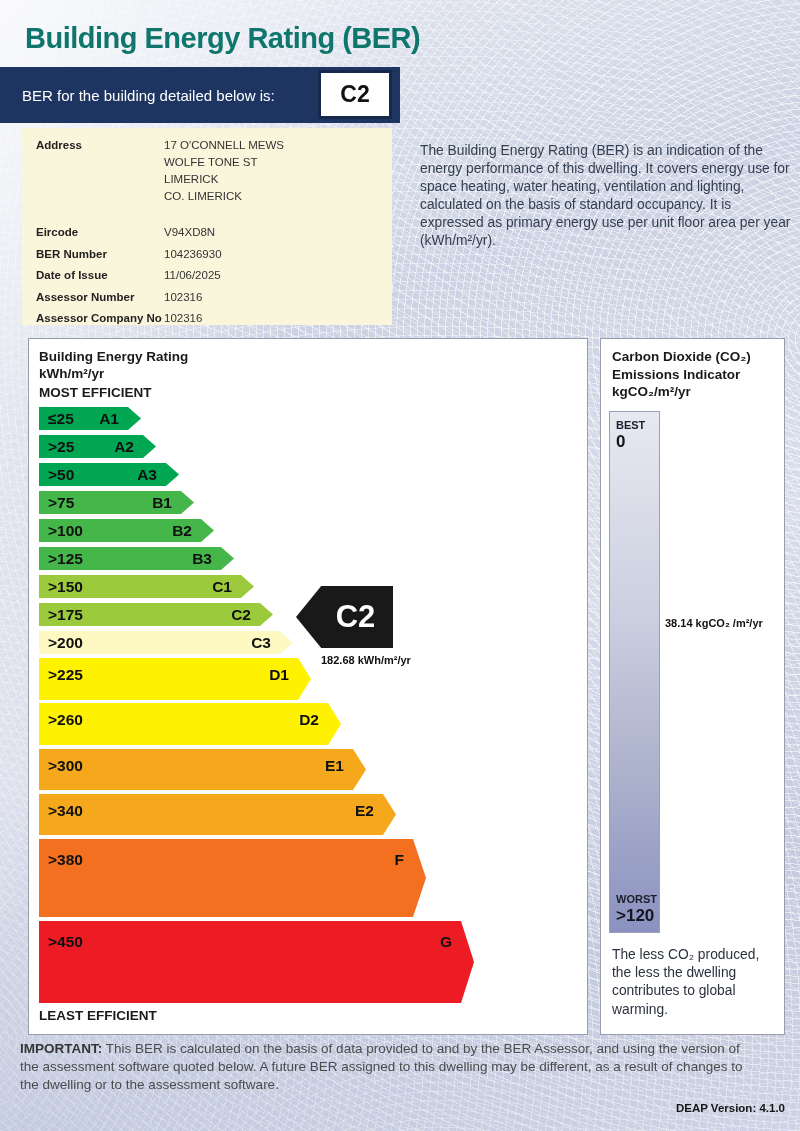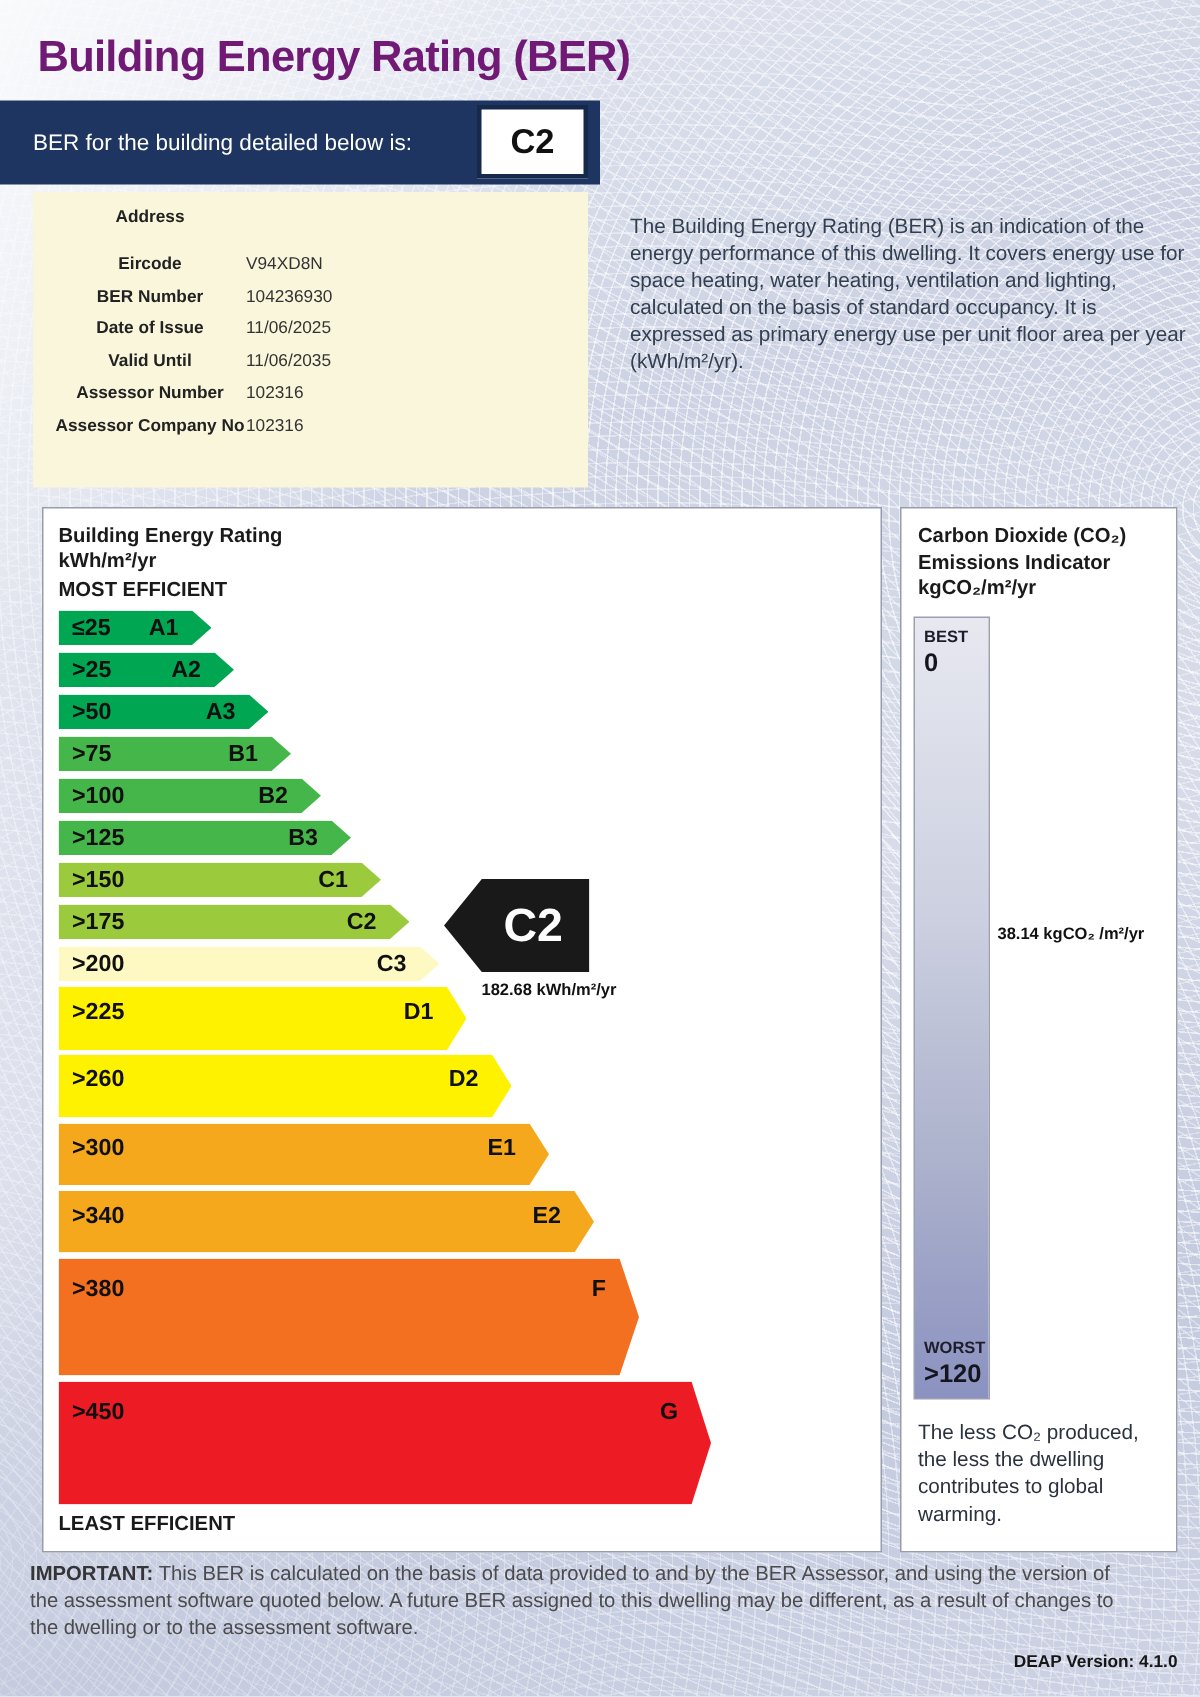--- a/index.html
+++ b/index.html
@@ -25,7 +25,7 @@
 
   .abs { position:absolute; }
 
-  .page-title { left:25px; top:22px; font-size:29px; font-weight:bold; letter-spacing:-0.5px; color:#701a75; }
+  .page-title { left:25px; top:22px; font-size:29px; font-weight:bold; letter-spacing:-0.5px; color:#0f766e; }
 
   .banner { left:0; top:67px; width:400px; height:56px; background:#1d3560; }
   .banner-label { position:absolute; left:22px; top:0; height:100%; display:flex; align-items:center; color:#fff; font-size:15px; }

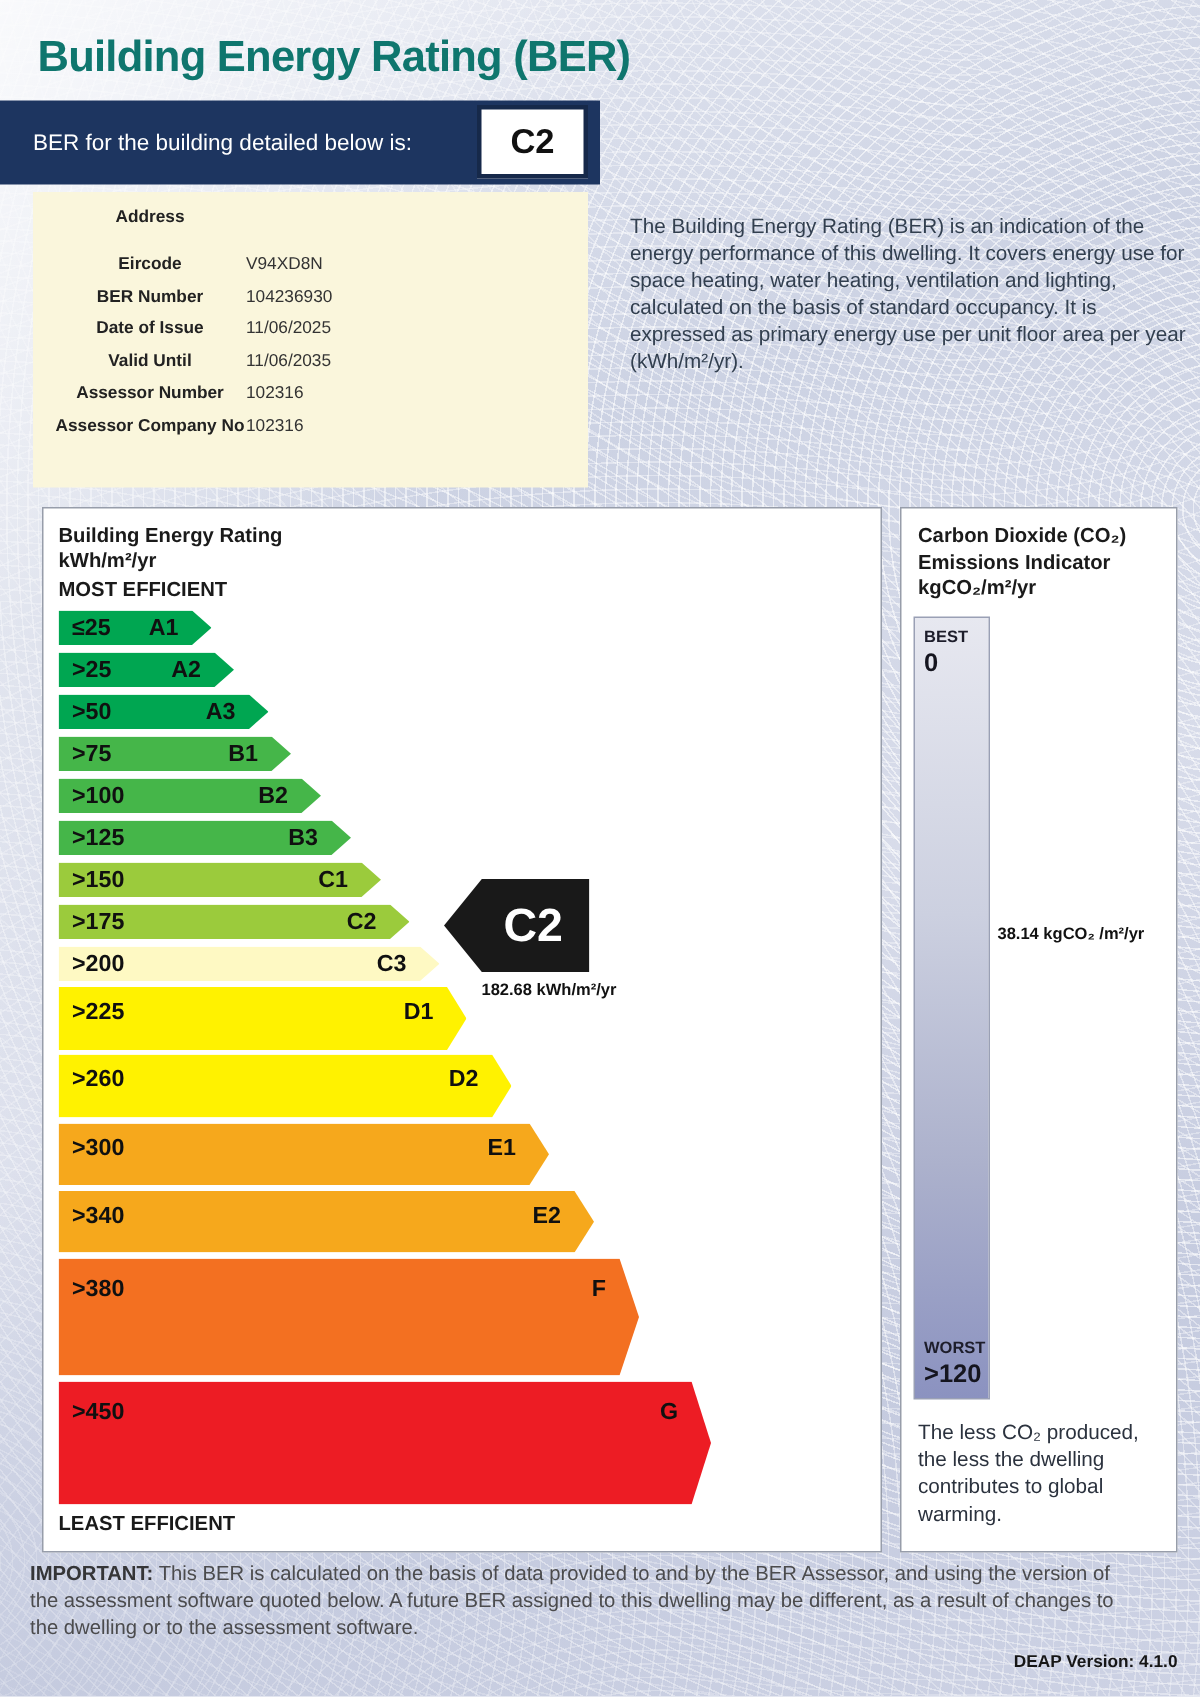--- a/index.html
+++ b/index.html
@@ -32,7 +32,7 @@
   .rating-box { position:absolute; left:318px; top:3px; width:74px; height:49px; background:#fff; border:3px solid #16294a;
     display:flex; align-items:center; justify-content:center; font-size:23px; font-weight:bold; color:#111; }
 
-  .address-box { left:22px; top:128px; width:370px; height:197px; background:#FAF6DC; padding:11px 0 0 14px; font-size:11.5px;text-align:center; }
+  .address-box { left:22px; top:128px; width:370px; height:197px; background:#FAF6DC; padding:11px 0 0 14px; font-size:11.5px; }
   .arow { display:flex; margin-bottom:3.5px; }
   .arow .lbl { width:128px; font-weight:bold; color:#222; flex:none; }
   .arow .val { color:#333; }

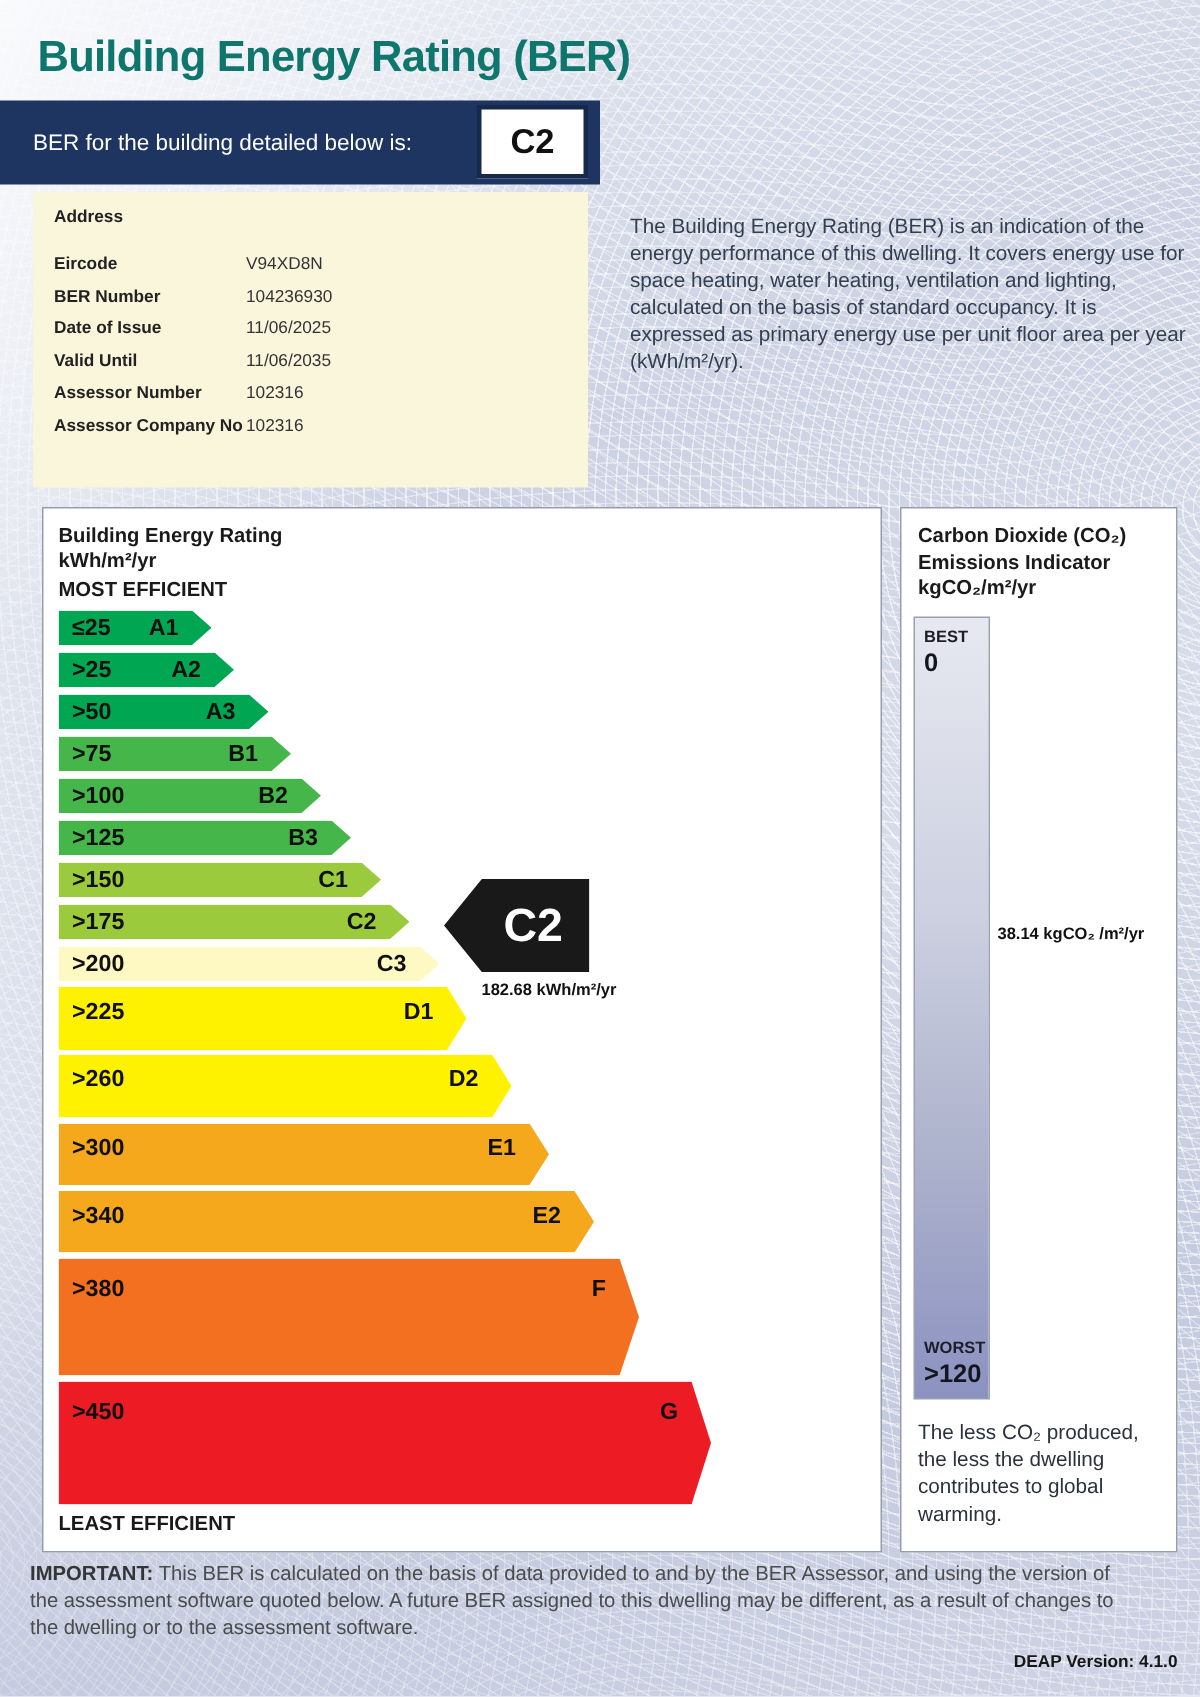--- a/index.html
+++ b/index.html
@@ -97,6 +97,12 @@
 <div class="abs address-box">
   <div class="arow">
     <div class="lbl">Address</div>
+    <div class="val addr-lines">
+      <div>17 O'CONNELL MEWS</div>
+      <div>WOLFE TONE ST</div>
+      <div>LIMERICK</div>
+      <div>CO. LIMERICK</div>
+    </div>
   </div>
   <div class="fields">
     <div class="arow">

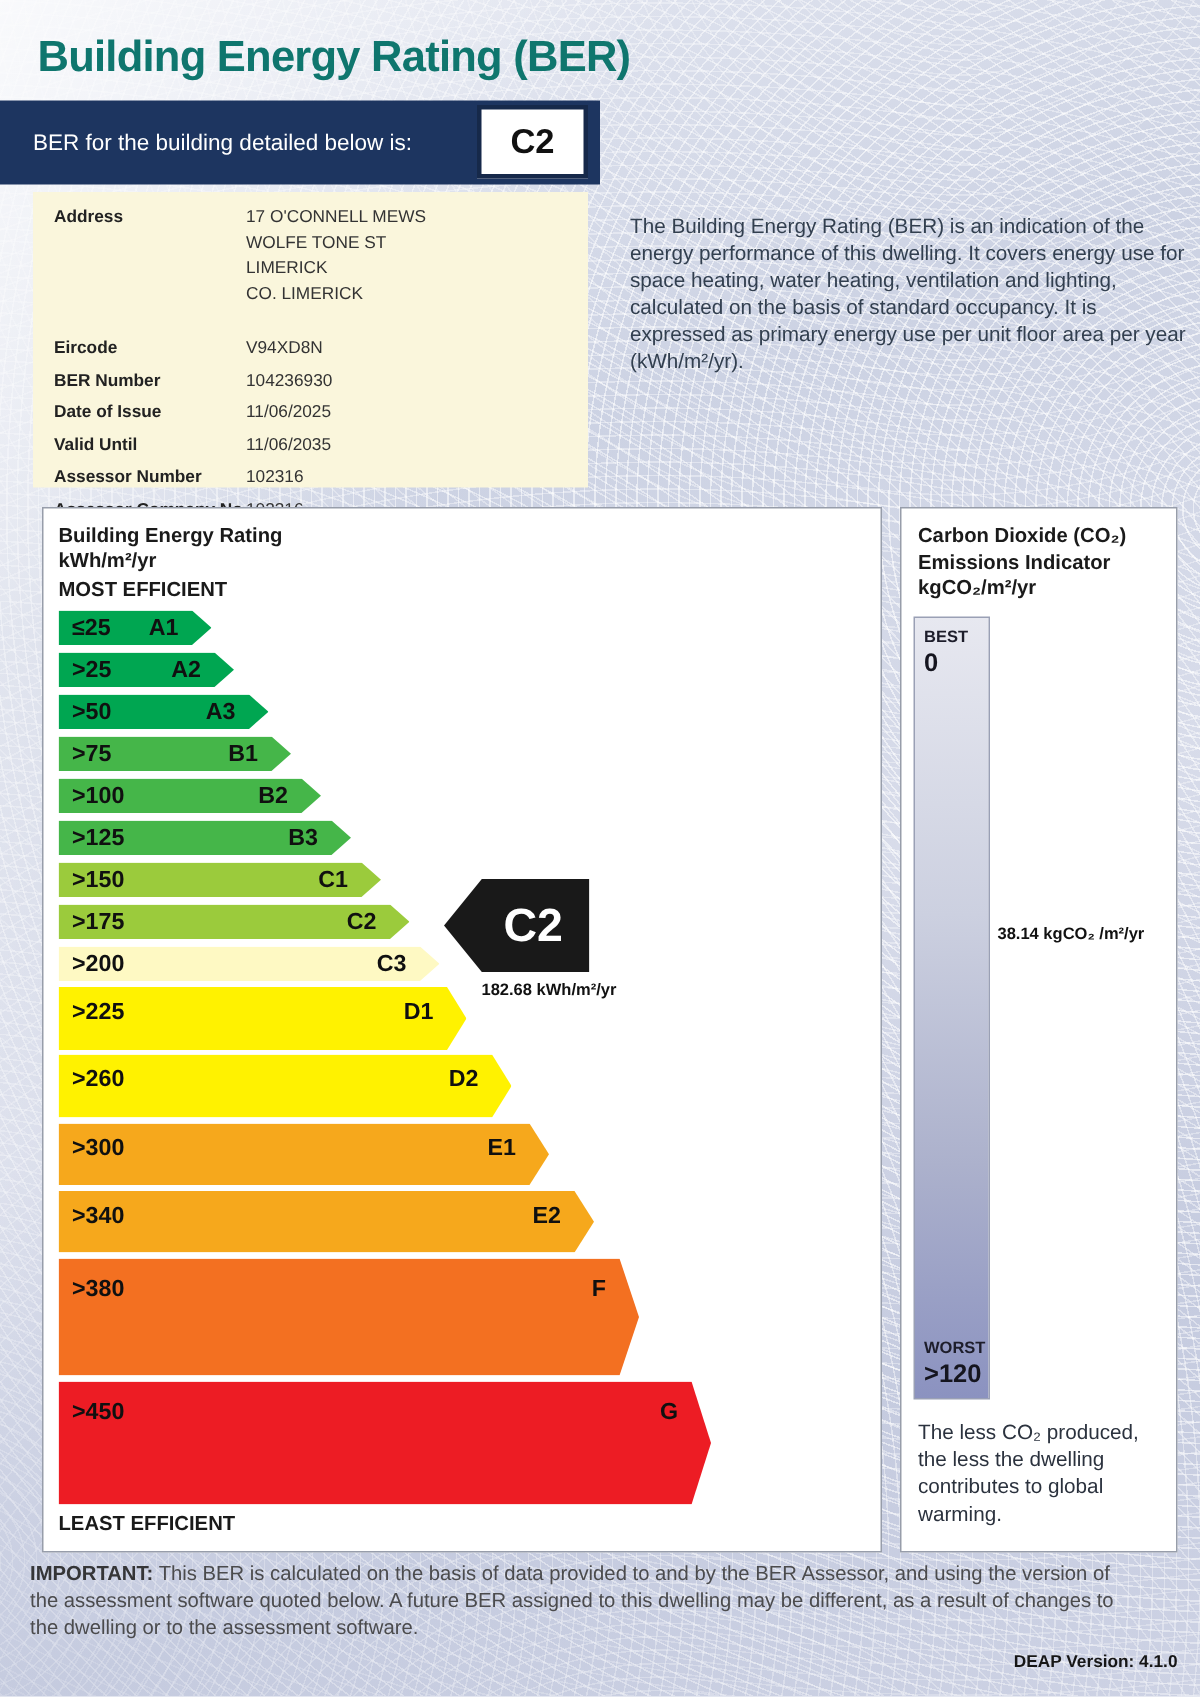--- a/index.html
+++ b/index.html
@@ -118,10 +118,6 @@
       <div class="val">11/06/2025</div>
     </div>
     <div class="arow">
-      <div class="lbl">Valid Until</div>
-      <div class="val">11/06/2035</div>
-    </div>
-    <div class="arow">
       <div class="lbl">Assessor Number</div>
       <div class="val">102316</div>
     </div>

